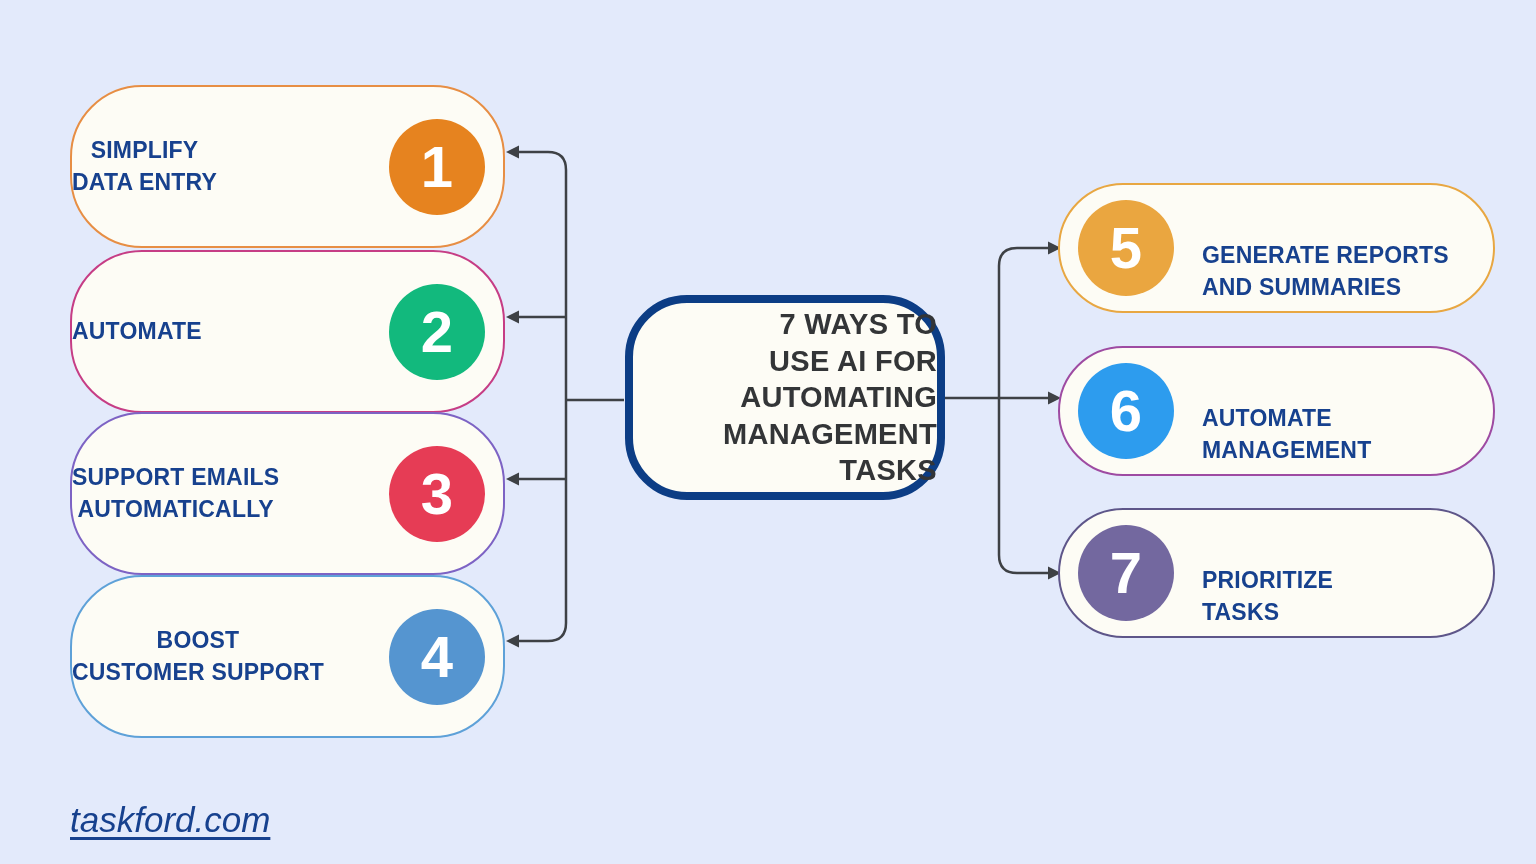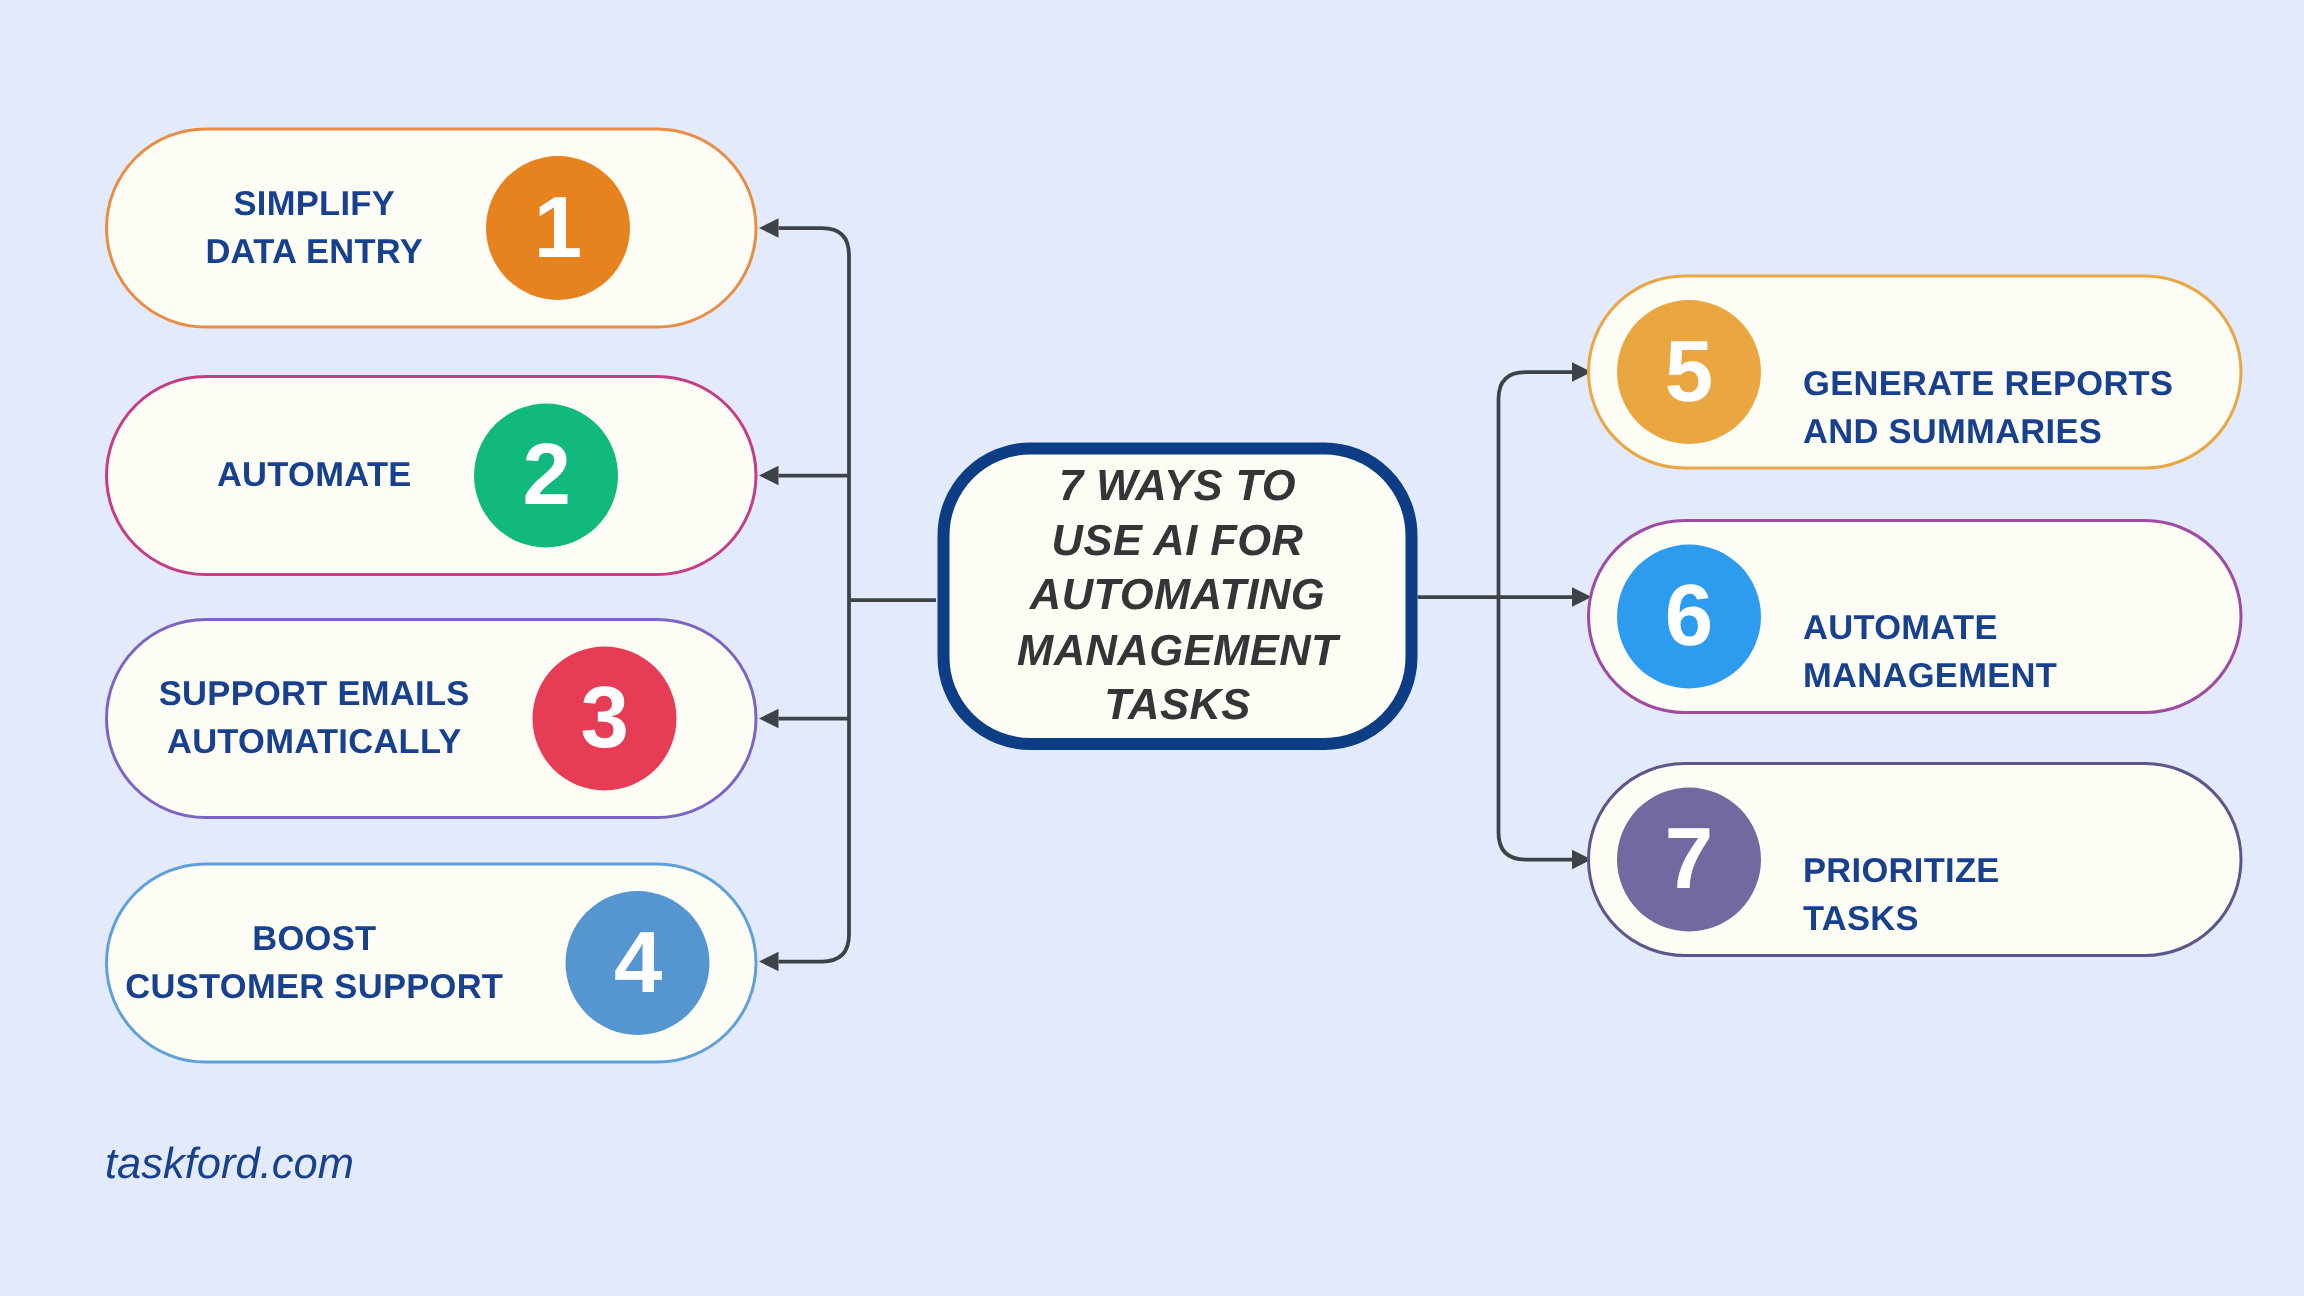--- a/index.html
+++ b/index.html
@@ -36,8 +36,8 @@
     border-radius:72px;
   }
   .pill-left{
-    left:70px;width:435px;height:134px;
-    justify-content:center;
+    left:70px;width:435px;height:163px;
+    justify-content:space-between;
     padding-right:18px;gap:42px;
   }
   .pill-left .label{text-align:center;}

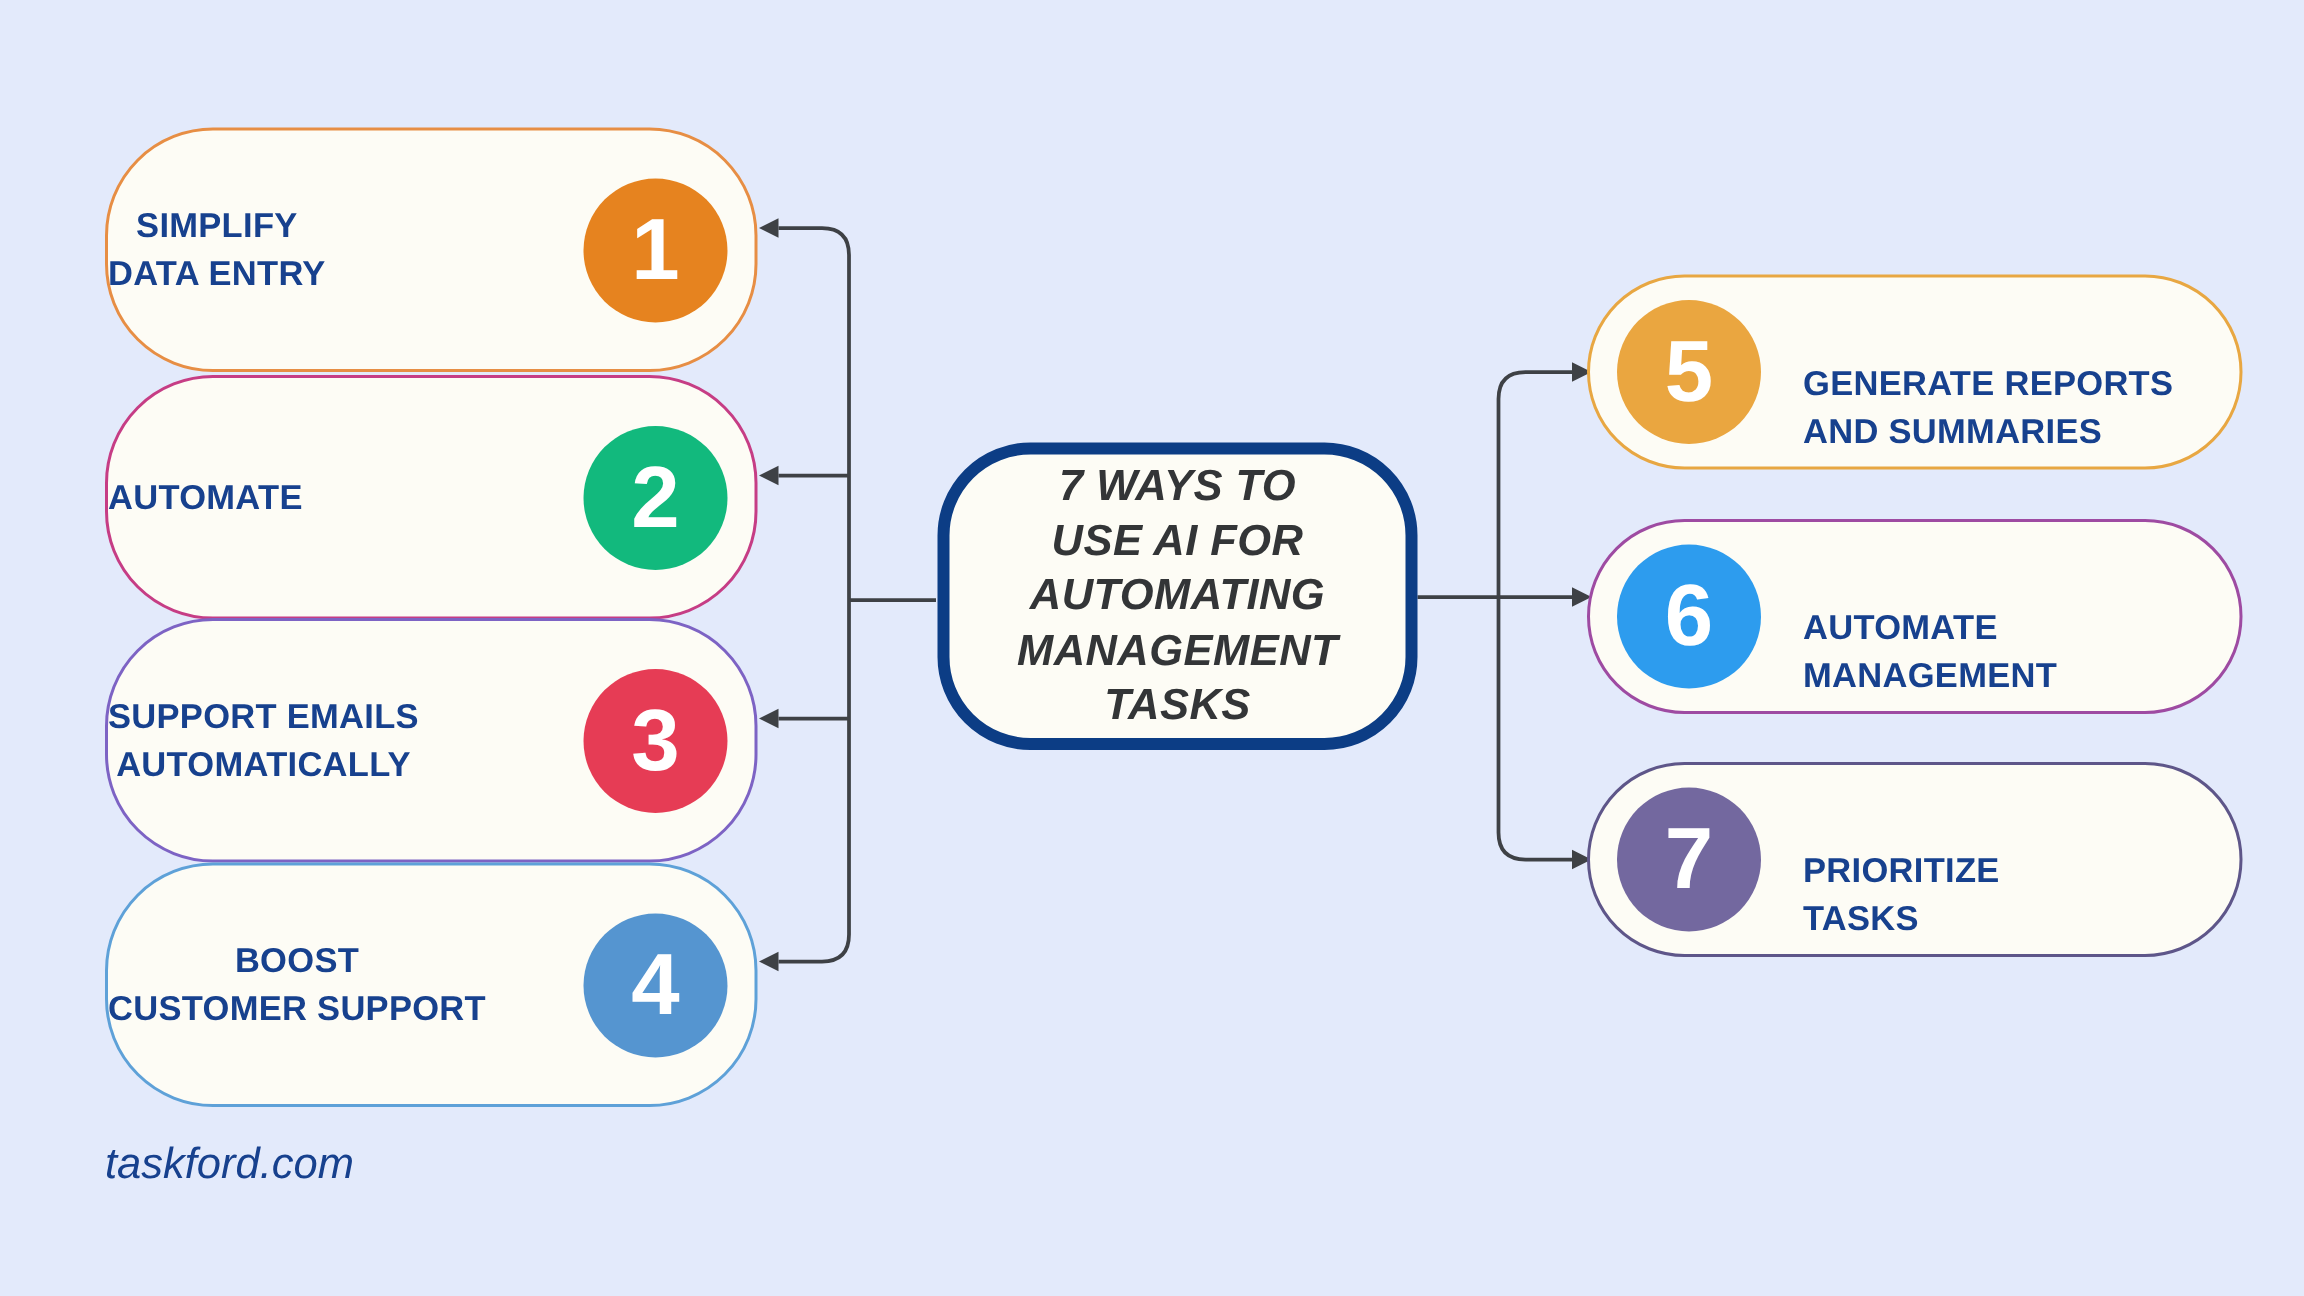--- a/index.html
+++ b/index.html
@@ -74,7 +74,7 @@
   .center-card .txt{
     color:var(--c-center-text);
     font-weight:bold;font-size:29px;line-height:1.26;
-    letter-spacing:0.3px;text-align:center;font-style:italic;
+    letter-spacing:0.3px;text-align:right;
   }
   .center-card .txt span{display:block;}
   .footer-link{

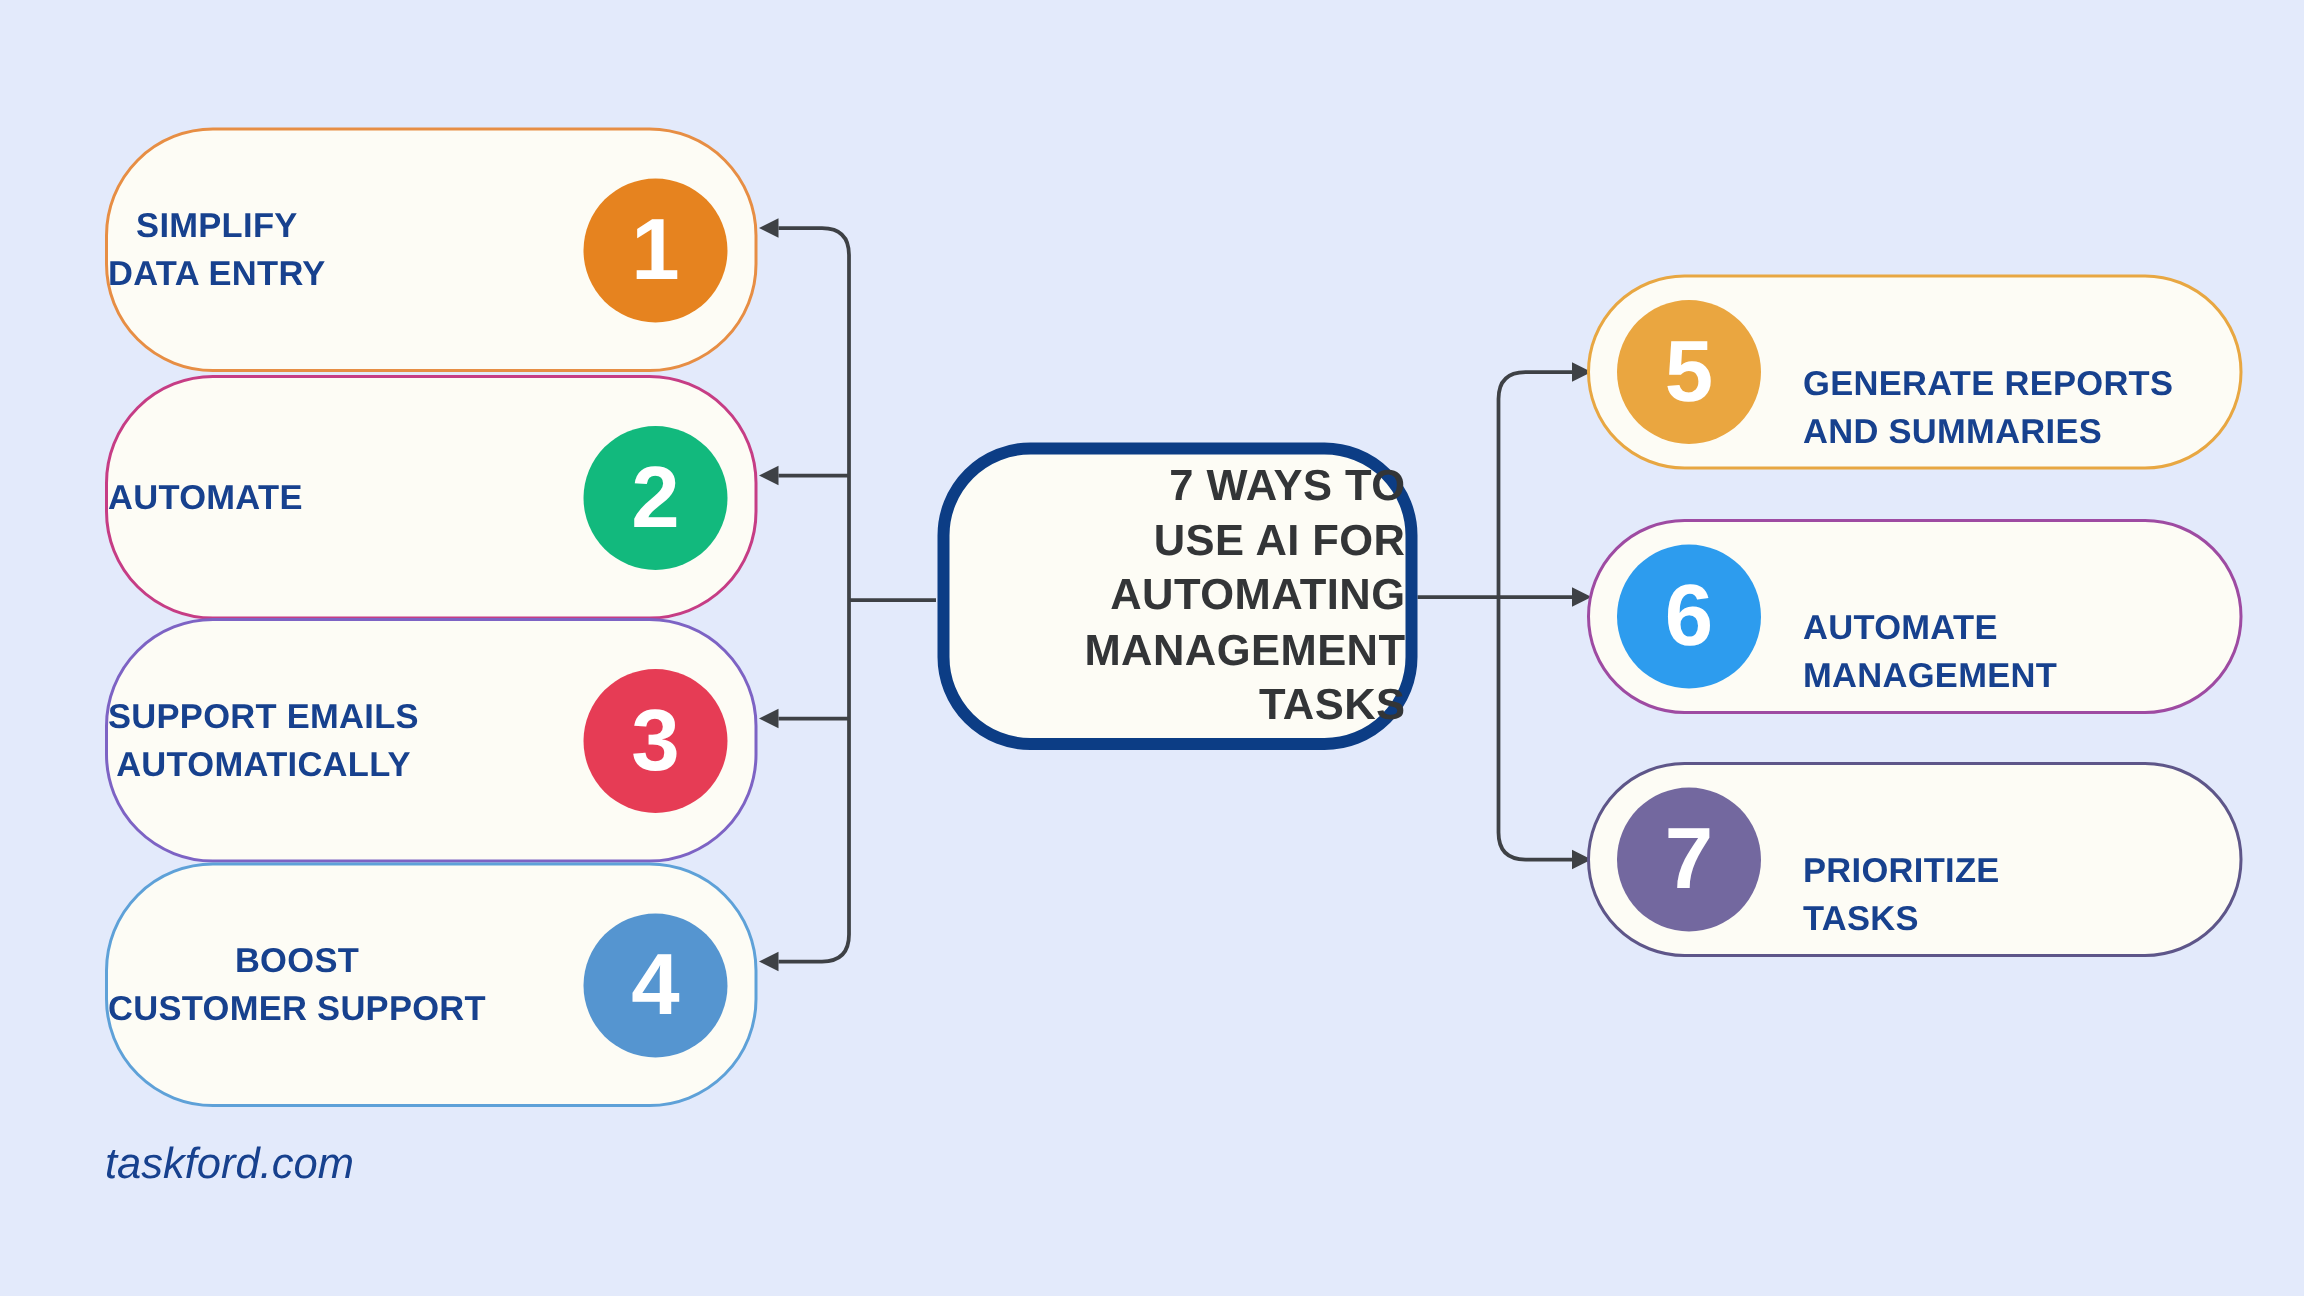--- a/index.html
+++ b/index.html
@@ -78,9 +78,10 @@
   }
   .center-card .txt span{display:block;}
   .footer-link{
-    position:absolute;left:70px;top:760px;
+    position:absolute;left:70px;top:800px;
     color:var(--c-footer);
-    font-size:29px;font-style:italic;
+    font-size:35px;font-style:italic;
+    text-decoration:underline;
     text-underline-offset:5px;
     cursor:pointer;
   }

